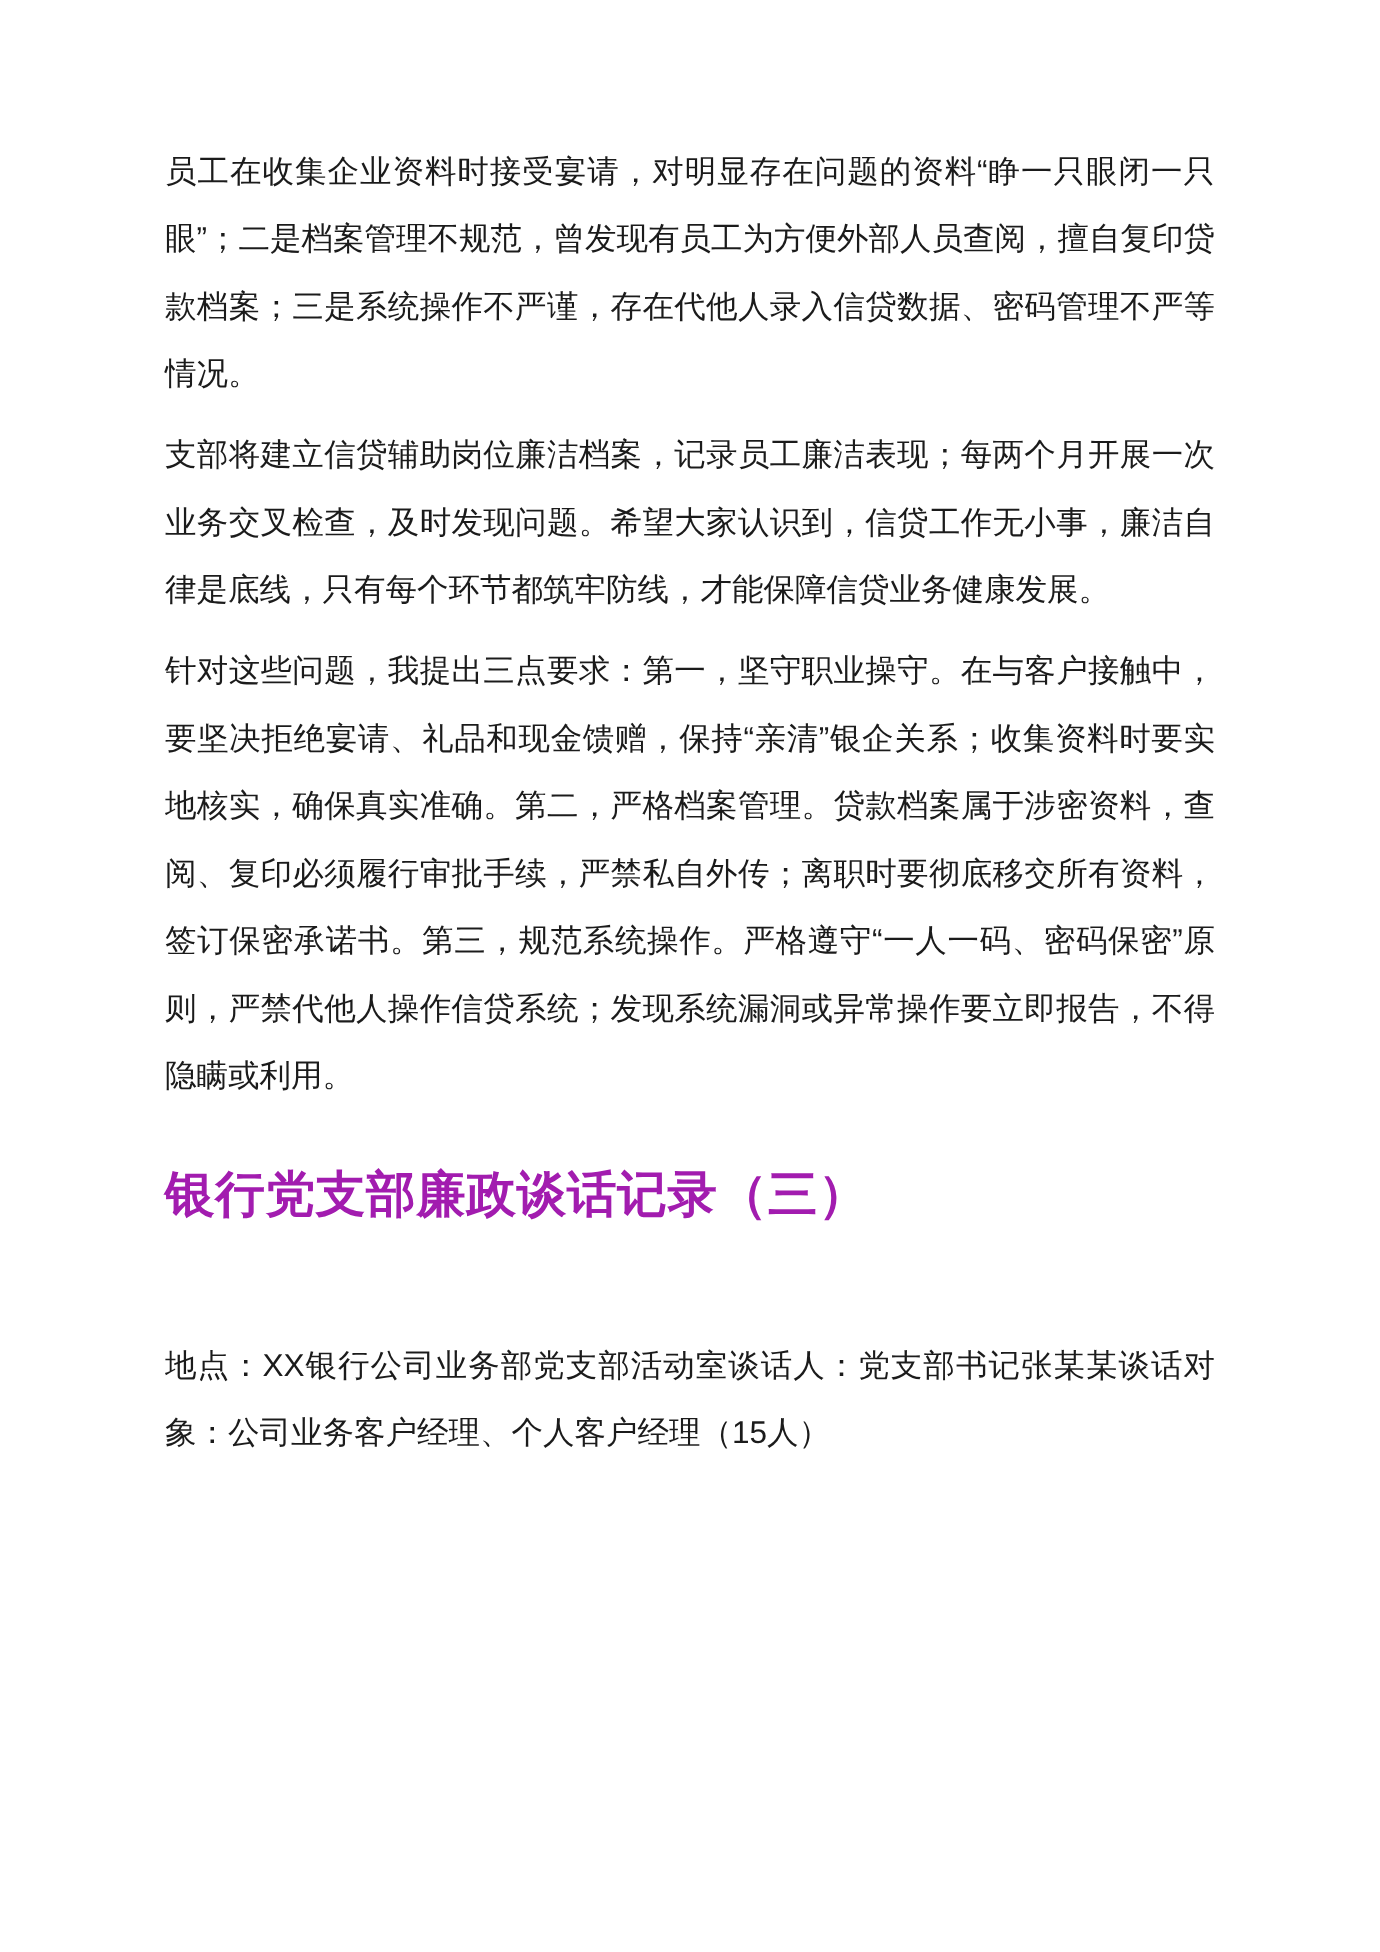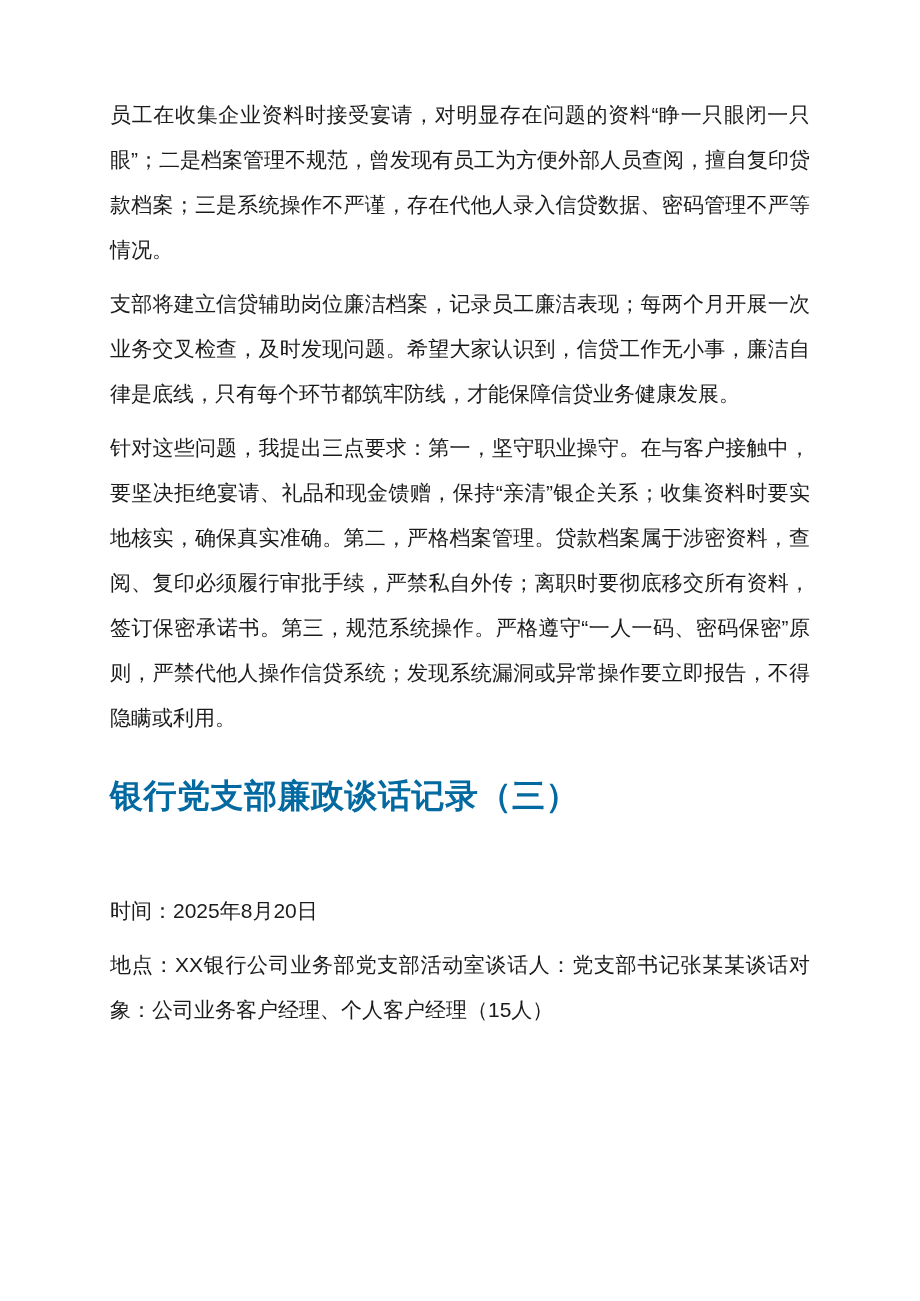--- a/index.html
+++ b/index.html
@@ -36,7 +36,7 @@
     font-weight: 700;
     letter-spacing: 0.5px;
     margin: 34px 0 70px 0;
-    color: #0369a1;
+    color: #a21caf;
     text-align: left;
   }
 </style>

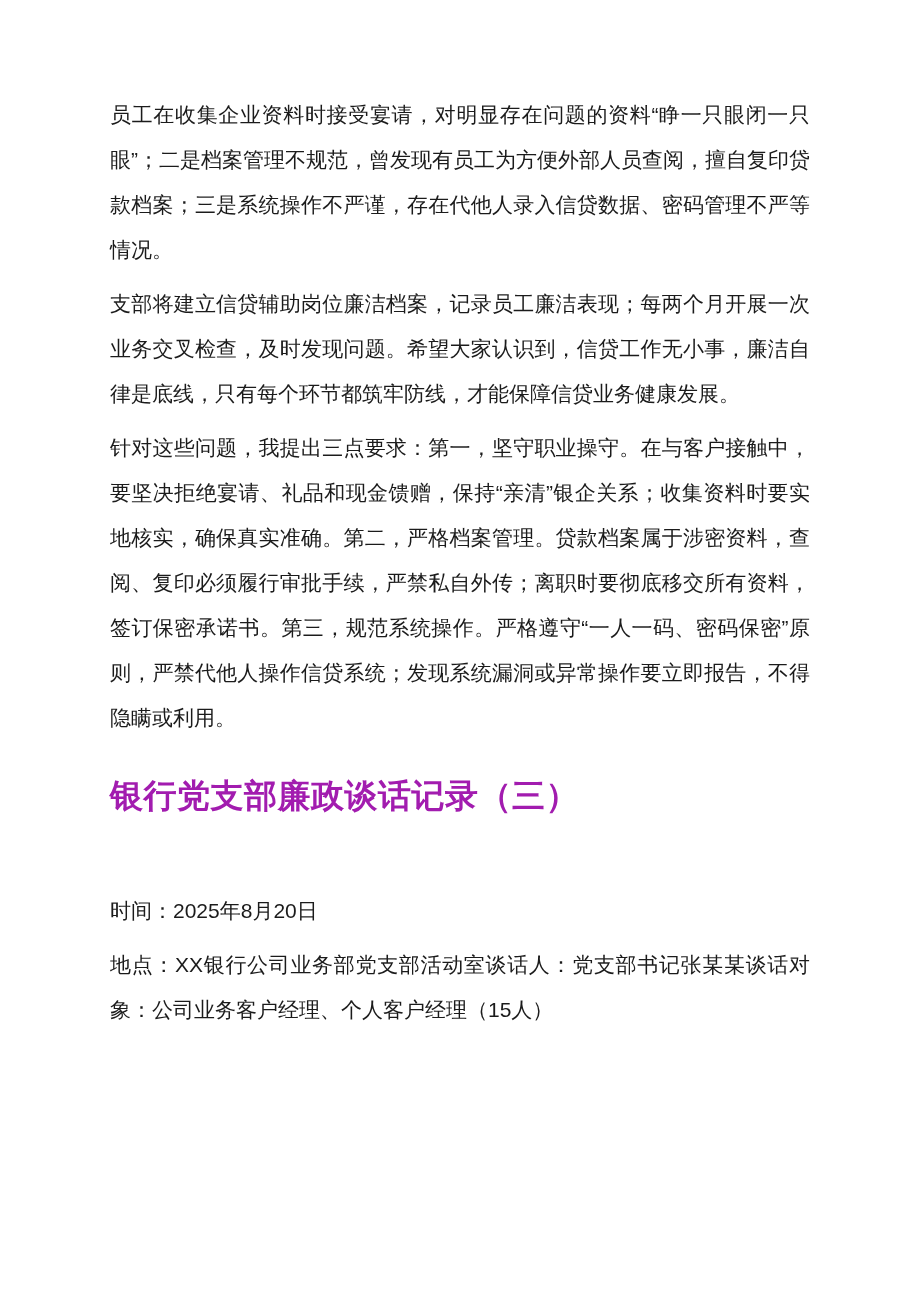--- a/index.html
+++ b/index.html
@@ -53,7 +53,6 @@
 
   <h1 class="heading">银行党支部廉政谈话记录（三）</h1>
 
-  <p class="para">时间：2025年8月20日</p>
 
   <p class="para">地点：XX银行公司业务部党支部活动室谈话人：党支部书记张某某谈话对象：公司业务客户经理、个人客户经理（15人）</p>
 

